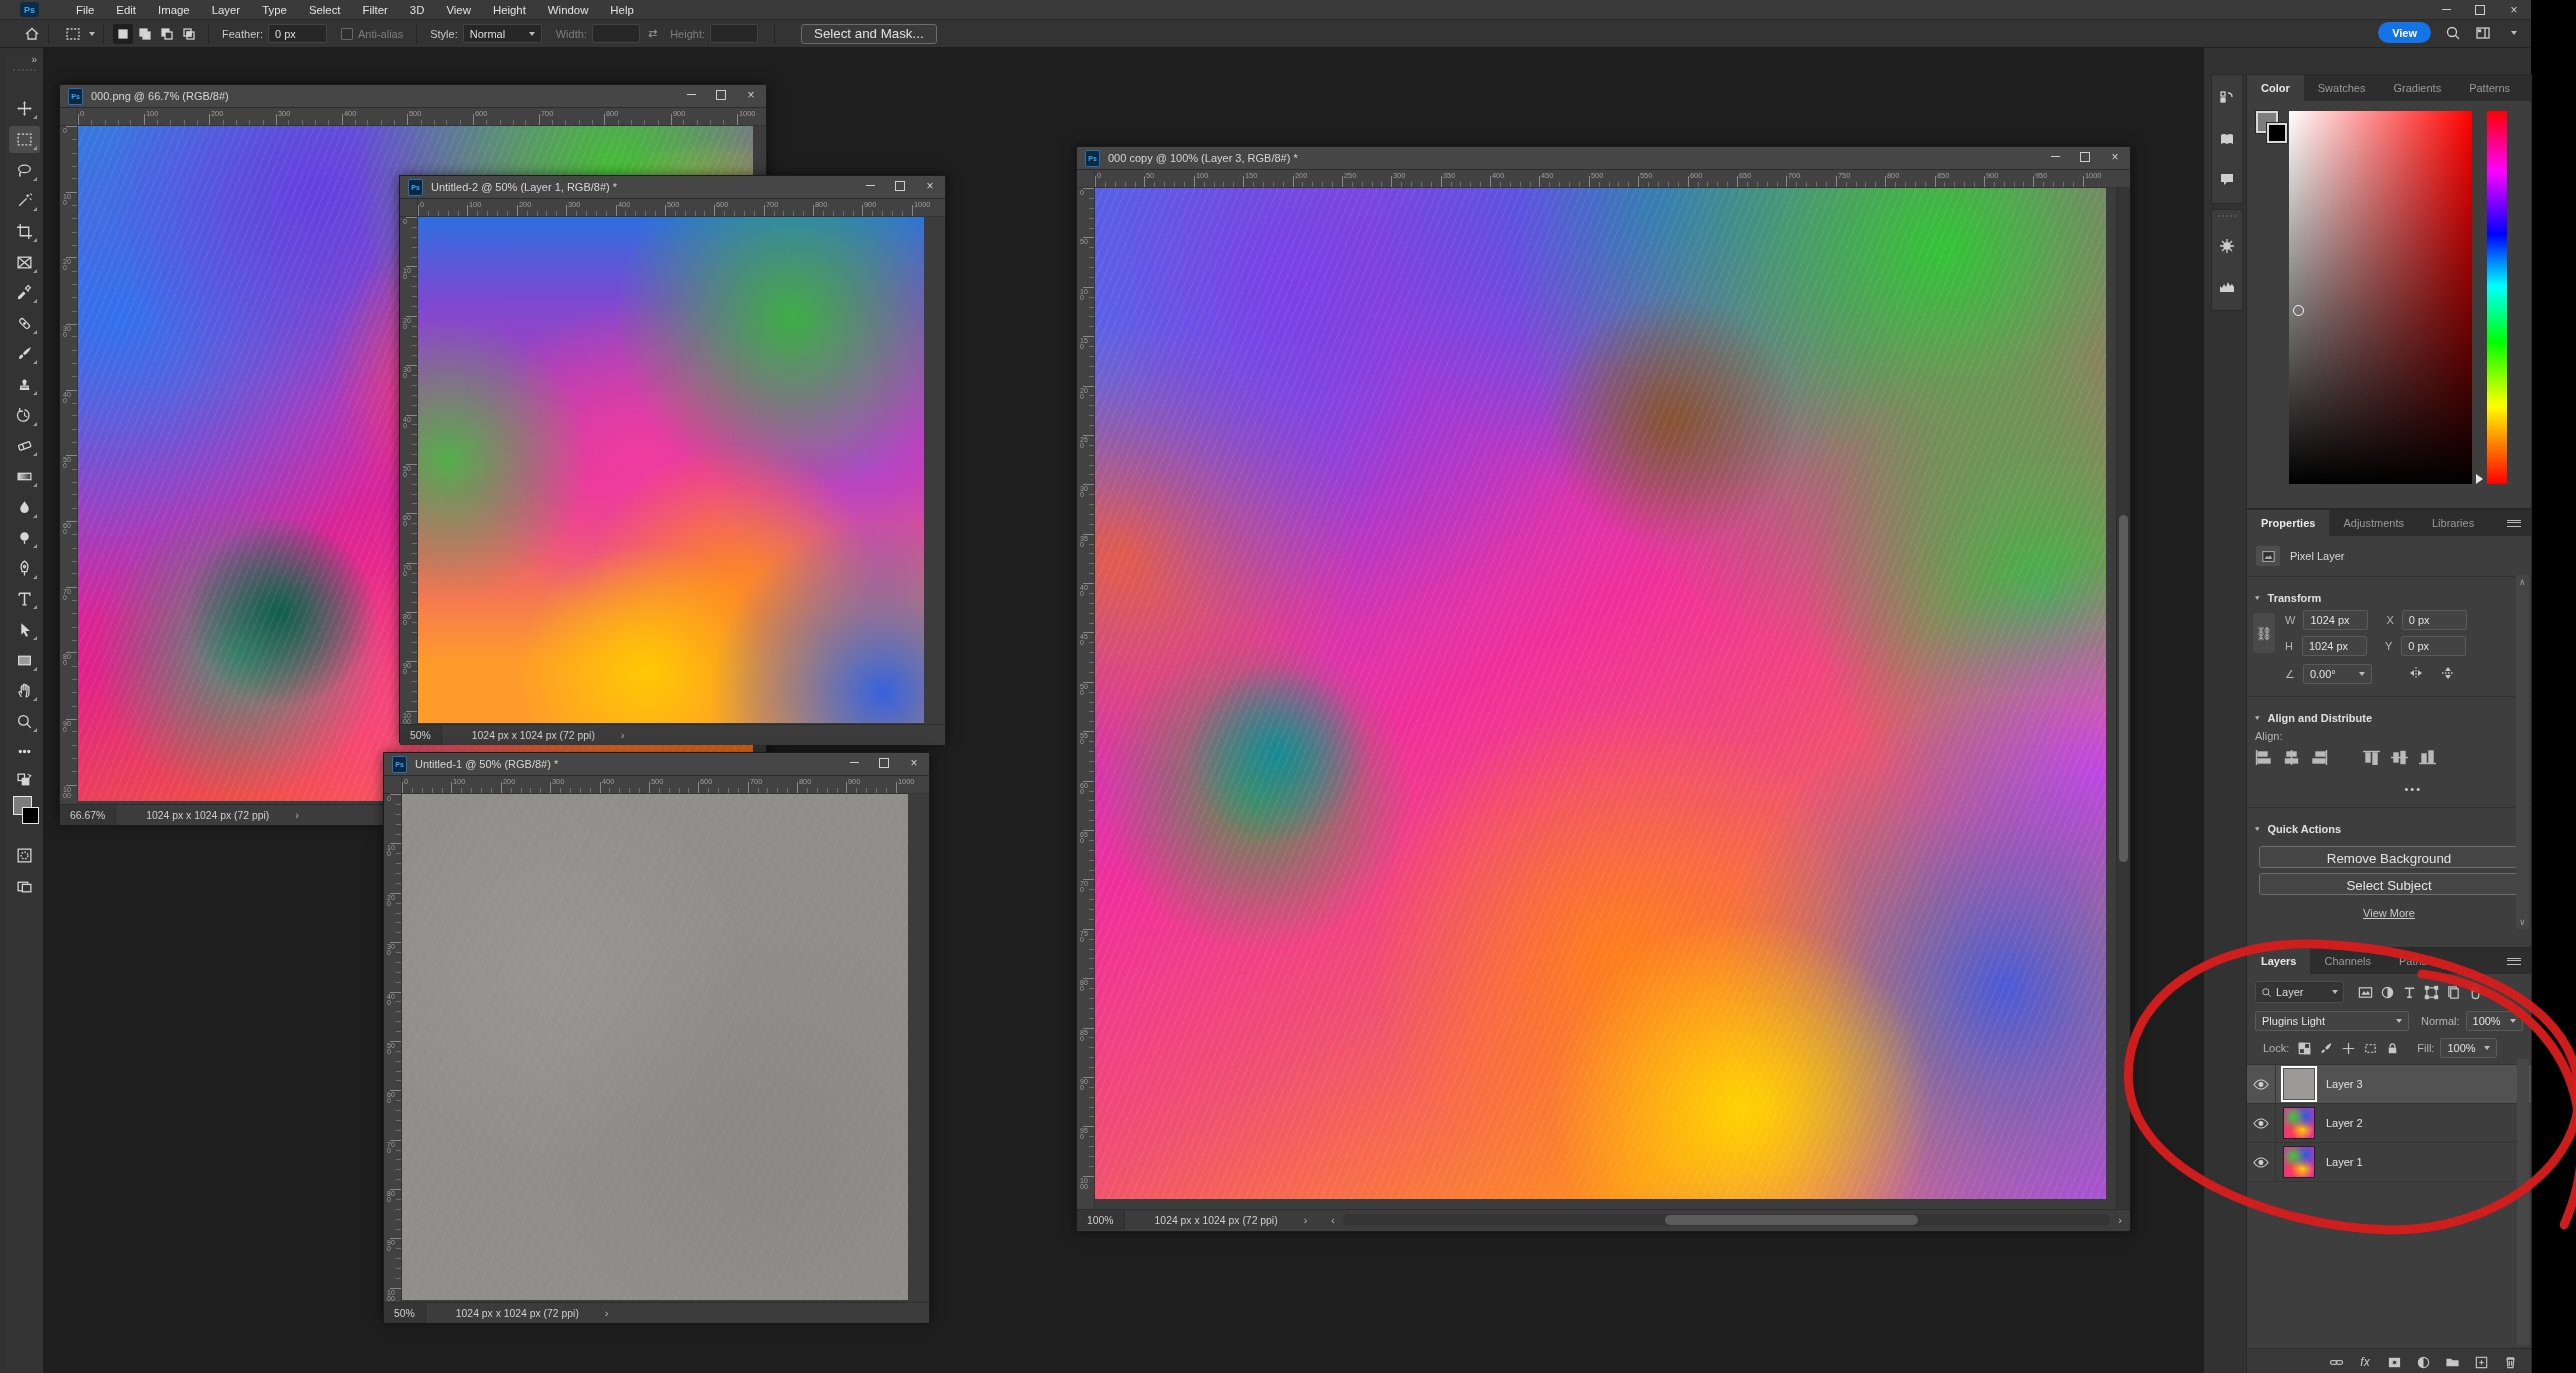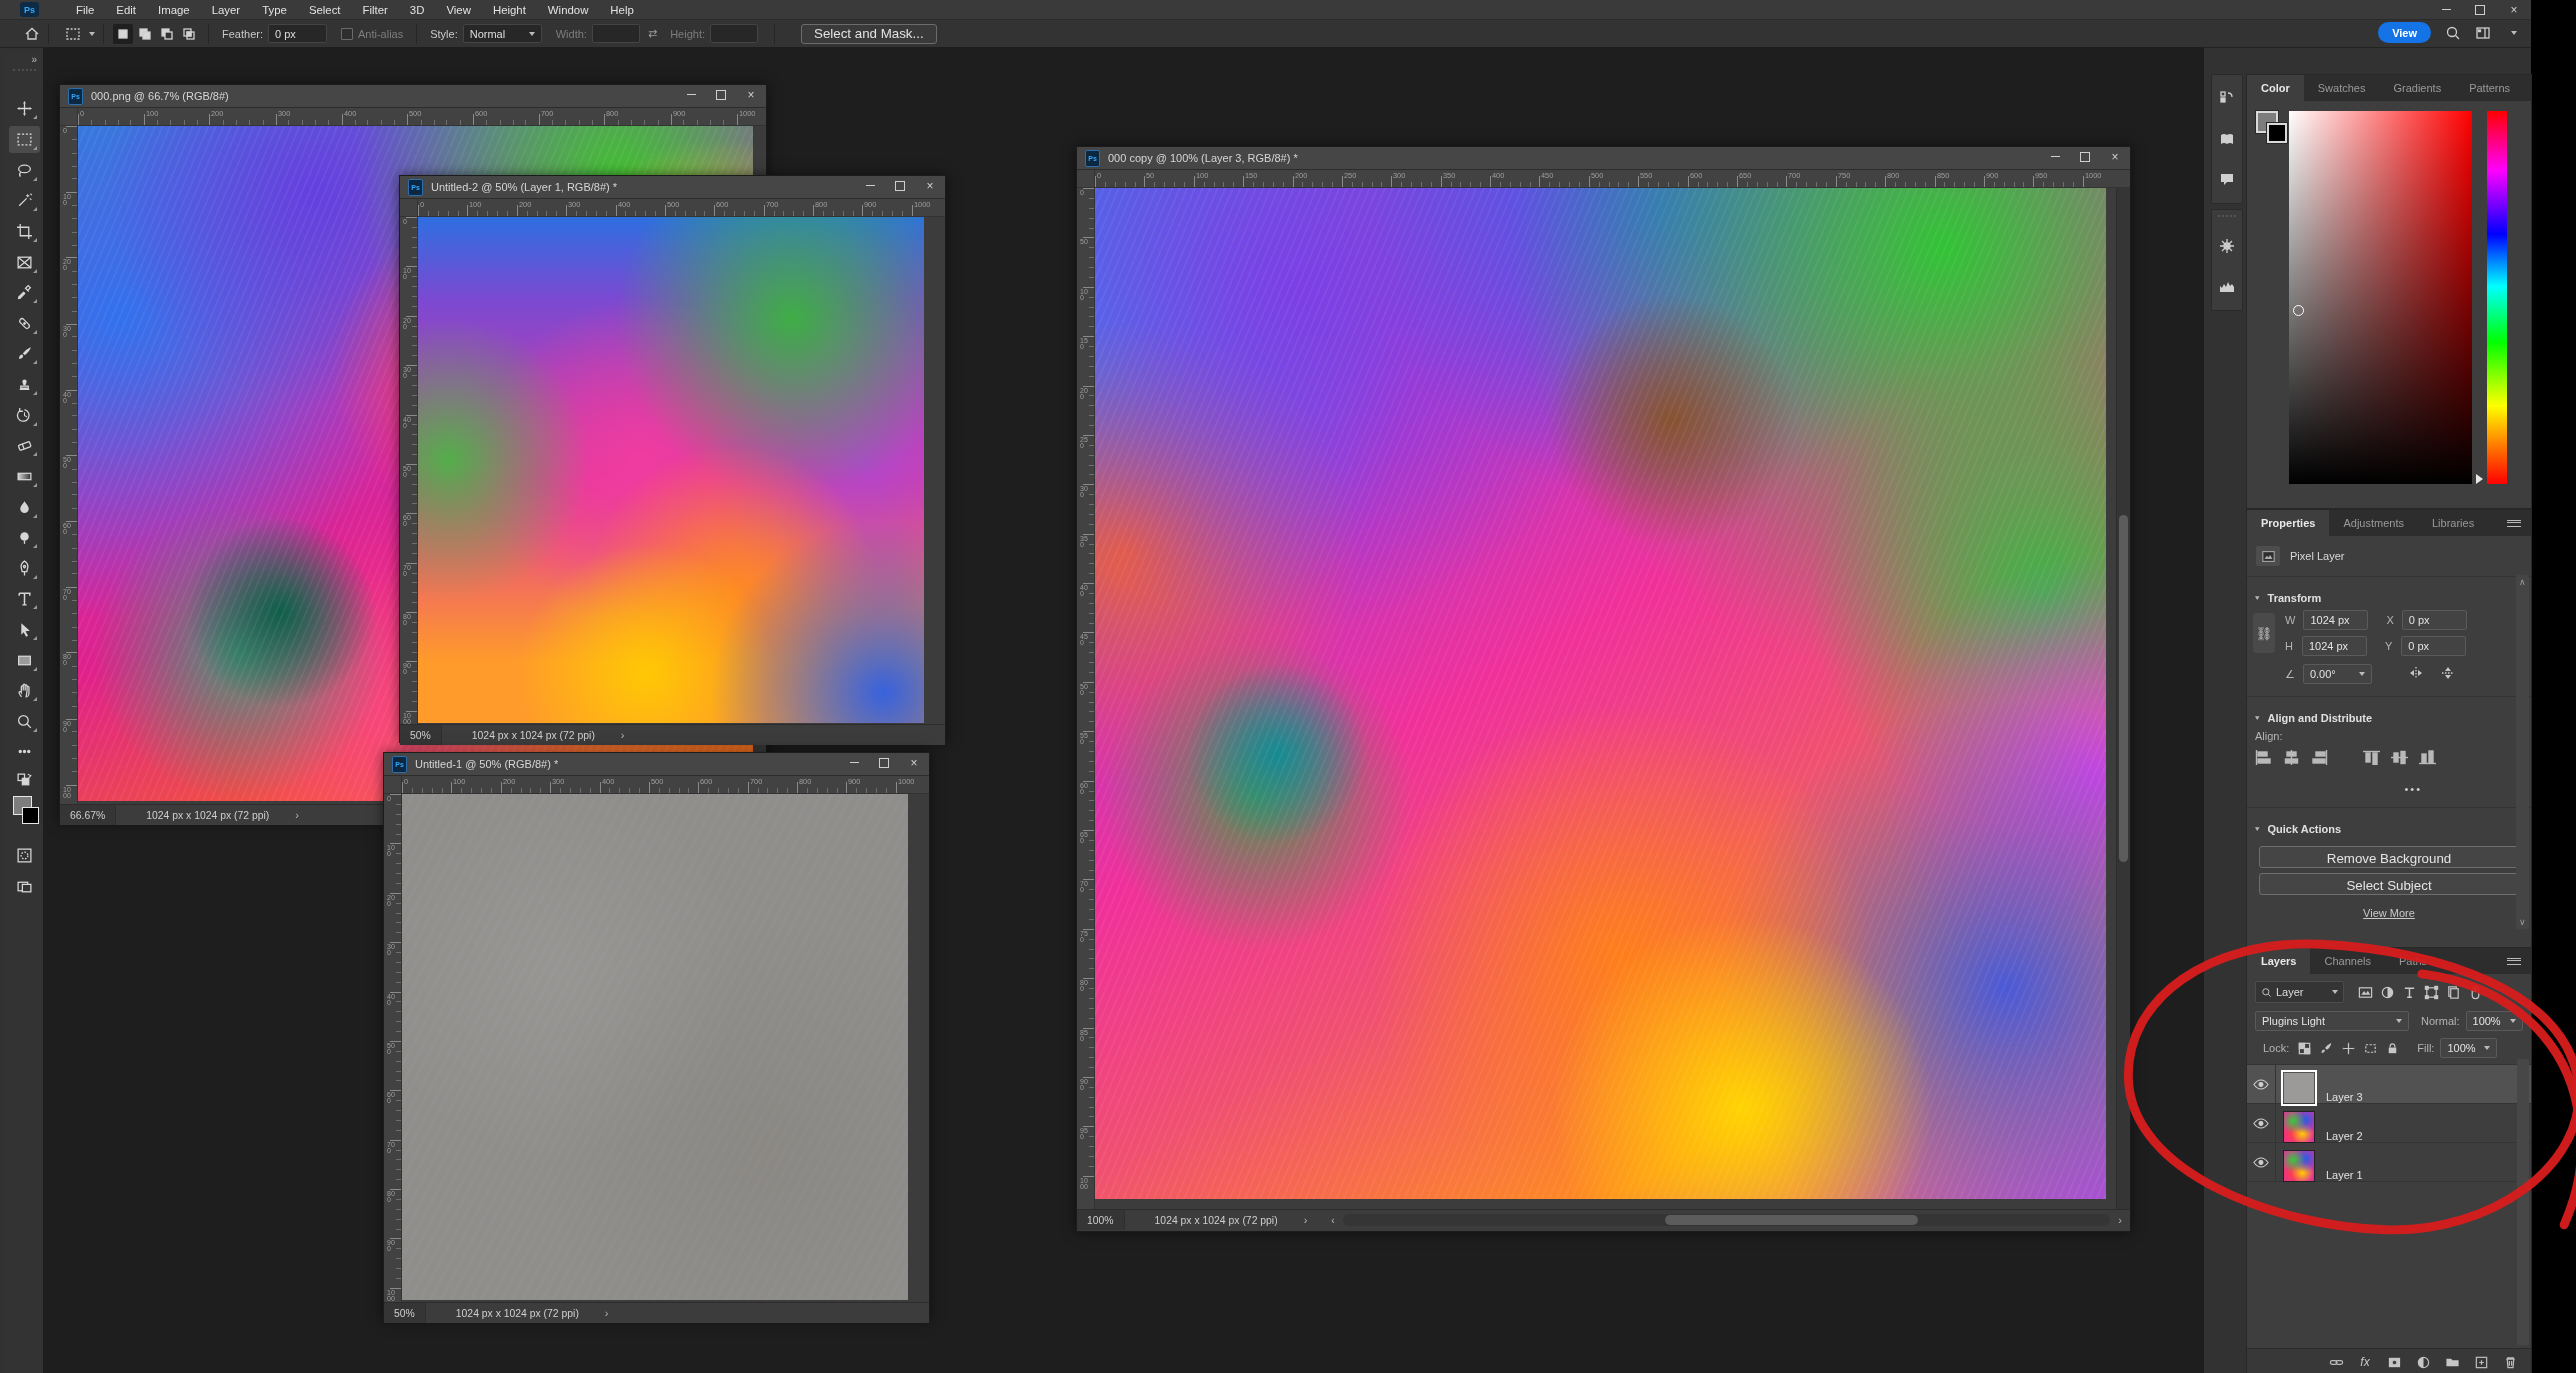--- a/index.html
+++ b/index.html
@@ -164,7 +164,7 @@
   .fic{width:22px;height:20px;display:flex;align-items:center;justify-content:center;}
   .fic svg{width:15px;height:15px;stroke:#c7c7c7;fill:none;stroke-width:1.3;}
   .ddl{height:18px;background:#434343;border:1px solid #5a5a5a;border-radius:2px;display:flex;align-items:center;padding:0 6px;color:#e4e4e4;}
-  .lrow{height:38px;display:flex;align-items:flex-end;border-bottom:1px solid #343434;}
+  .lrow{height:38px;display:flex;align-items:center;border-bottom:1px solid #343434;}
   .lrow.sel{background:#525252;}
   .eyebox{width:28px;display:flex;align-items:center;justify-content:center;border-right:1px solid #343434;align-self:stretch;}
   .thumb{width:30px;height:30px;margin-left:8px;outline:1px solid #222;position:relative;flex:none;}

